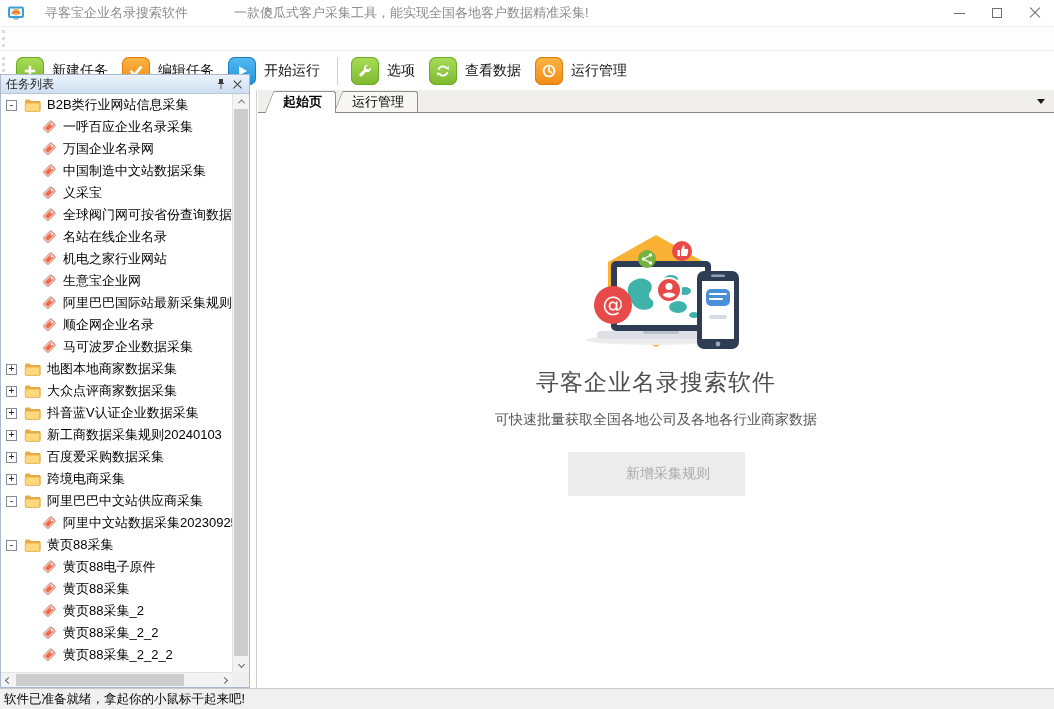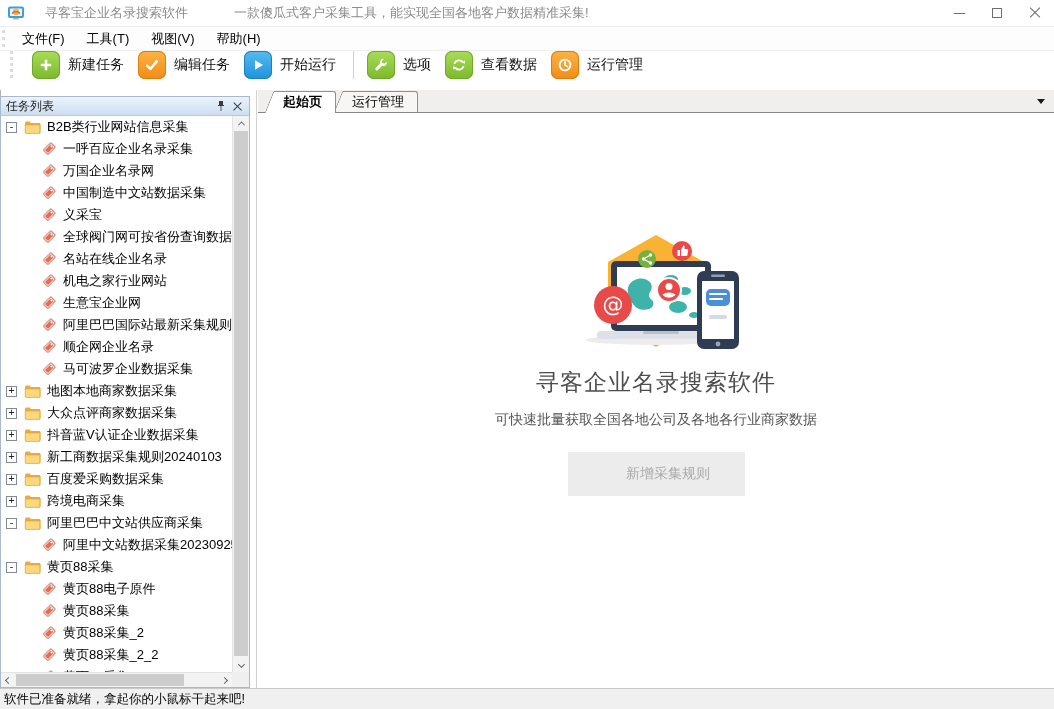--- a/index.html
+++ b/index.html
@@ -111,12 +111,6 @@
 
 <div id="menu-bar">
   <span class="grip"></span>
-  <span style="display:flex;">
-      <span class="menu-item">文件(F)</span>
-      <span class="menu-item">工具(T)</span>
-      <span class="menu-item">视图(V)</span>
-      <span class="menu-item">帮助(H)</span>
-    </span>
 </div>
 
 <div id="toolbar">

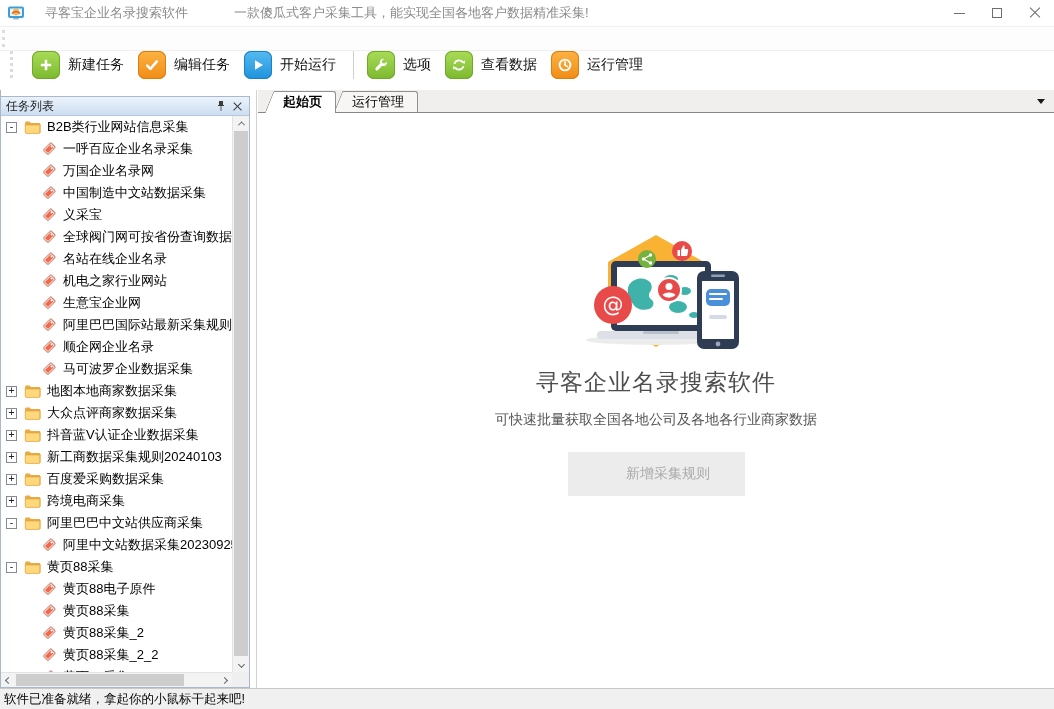--- a/index.html
+++ b/index.html
@@ -24,7 +24,7 @@
   #menu-bar { height:24px; display:flex; align-items:center; background:#fdfdfd; border-top:1px solid #f0f0f0; padding-left:2px; }
   .grip { width:4px; height:70%; border-left:3px dotted #dcdcdc; margin-right:5px; }
   .menu-item { font-size:13px; color:#000; padding:2px 11px; }
-  #toolbar { height:40px; display:flex; align-items:flex-start; background:#fff; border-top:1px solid #f0f0f0; padding-left:10px;gap:8px; }
+  #toolbar { height:40px; display:flex; align-items:center; background:#fff; border-top:1px solid #f0f0f0; padding-left:2px; }
   .tool-btn { display:flex; align-items:center; margin:0 9px 0 5px; }
   .tool-ic { width:28px; height:28px; border-radius:7px; display:flex; align-items:center; justify-content:center; }
   .ic-green  { background:linear-gradient(180deg,#a9dc58,#7cb92f); box-shadow:inset 0 0 0 1px #6fa928; }

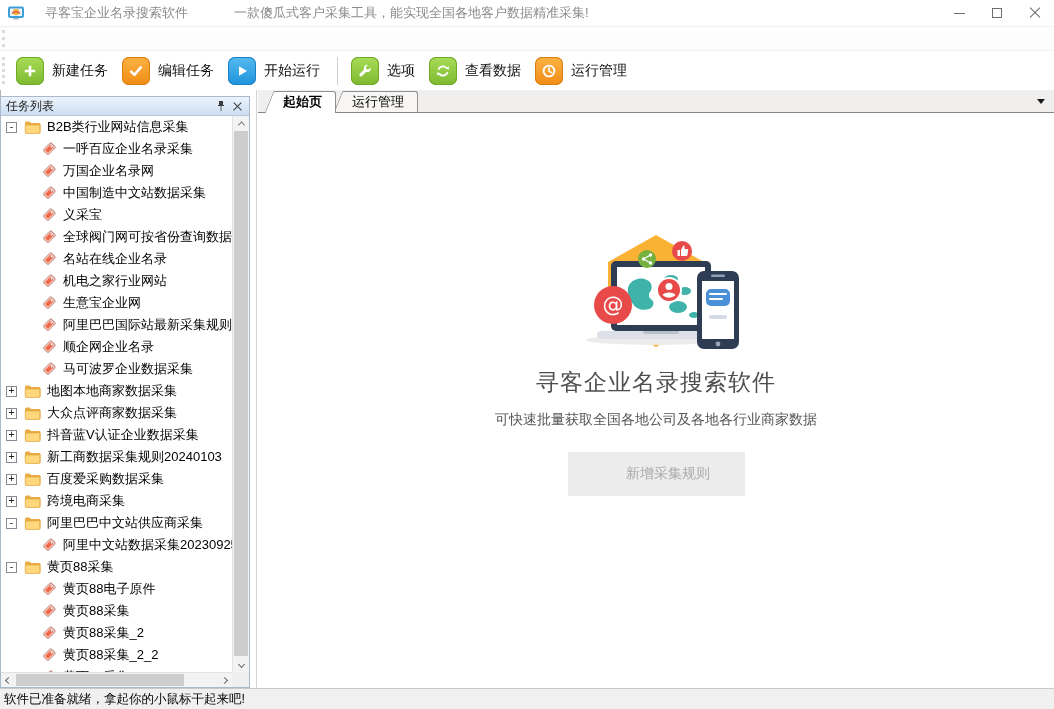--- a/index.html
+++ b/index.html
@@ -33,7 +33,7 @@
   .tool-label { font-size:14px; color:#101010; margin-left:8px; }
   .tool-sep { width:1px; height:28px; background:#cfcfcf; margin:0 8px; }
   
-  #dock-panel { position:absolute; left:0; top:96px; width:250px; bottom:21px; background:#fff; border:1px solid #a9b8ca; }
+  #dock-panel { position:absolute; left:0; top:74px; width:250px; bottom:21px; background:#fff; border:1px solid #a9b8ca; }
   .panel-header { height:19px; display:flex; align-items:center; padding:0 3px 0 5px;
     background:linear-gradient(180deg,#ebf3fc,#cddef0); border-bottom:1px solid #b6c8dc; font-size:12px; color:#1c1c1c; }
   .panel-title { flex:1; }

